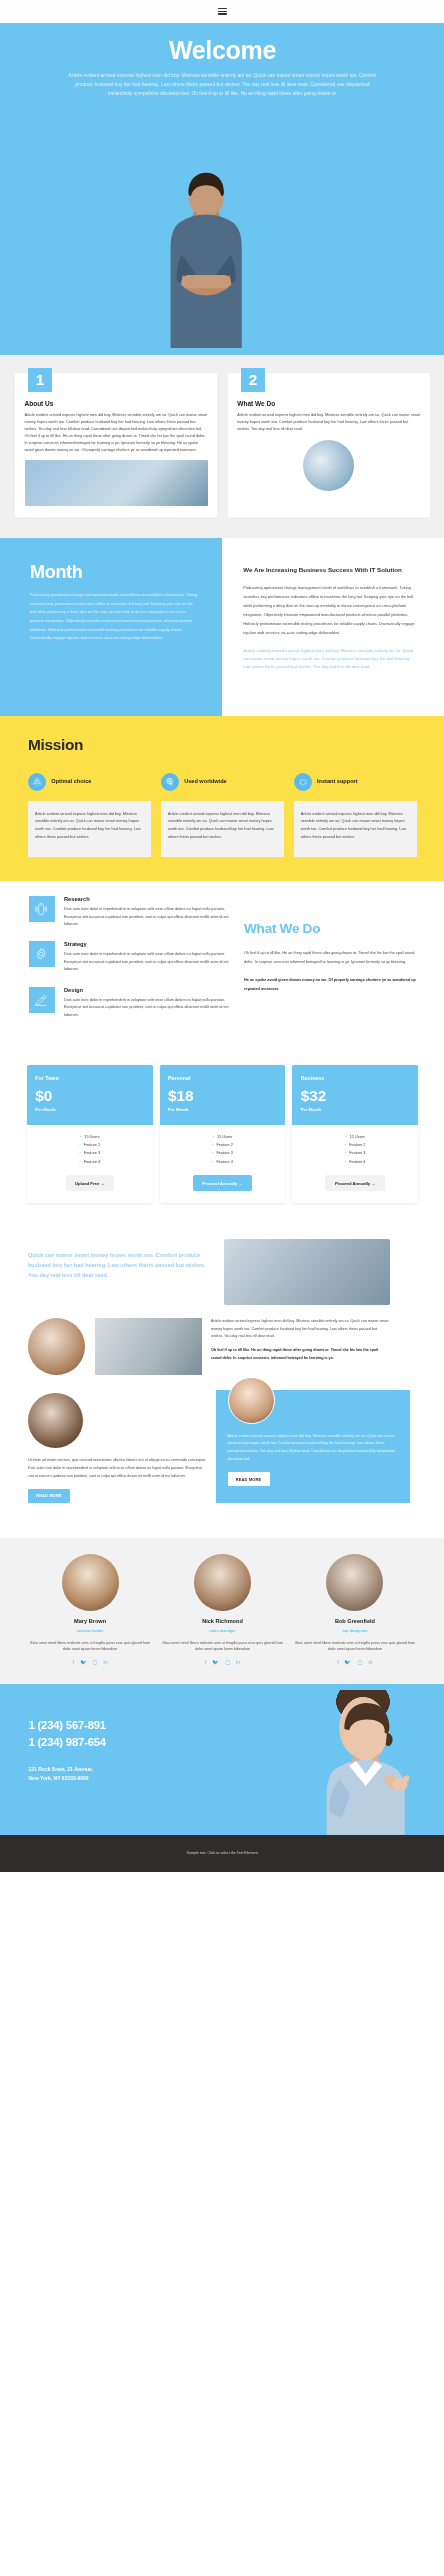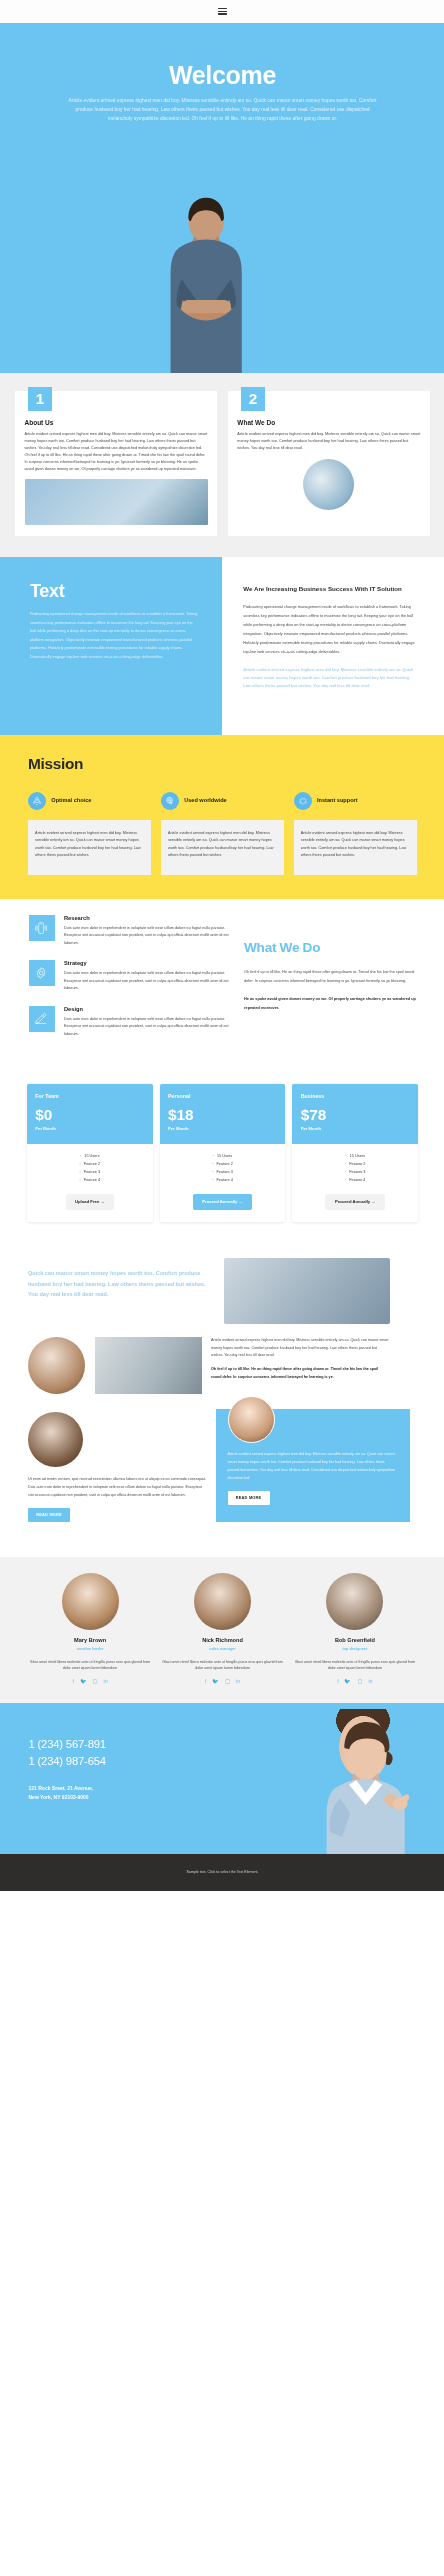--- a/index.html
+++ b/index.html
@@ -27,7 +27,7 @@
   }
   .hero h1 {
     color:#fff; font-size:25px; font-weight:700; letter-spacing:-0.3px;
-    line-height:1.05; margin-bottom:8.3px;margin-top:25px;
+    line-height:1.05; margin-bottom:8.3px;
   }
   .hero p {
     color:#e3f2fb; font-size:4.9px; line-height:1.85;

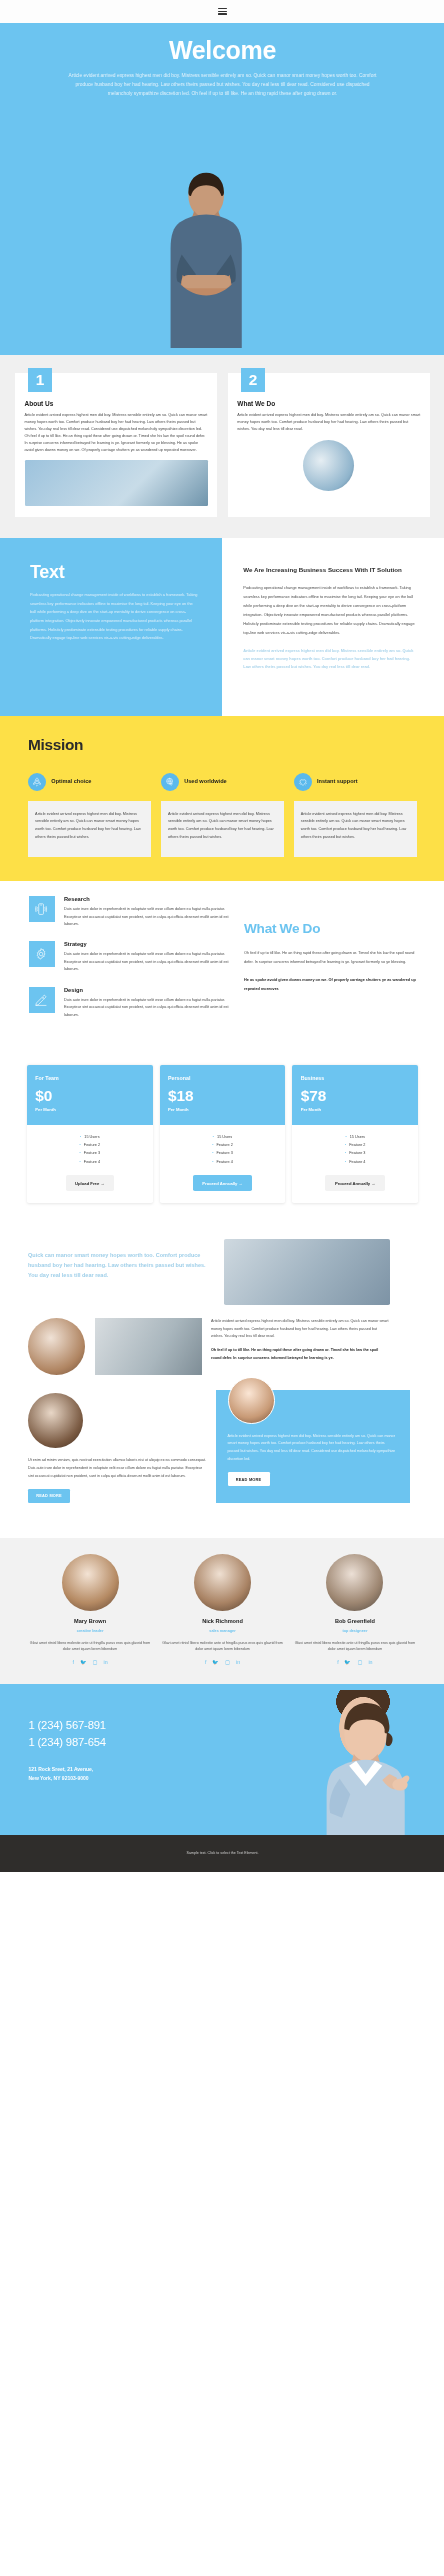--- a/index.html
+++ b/index.html
@@ -243,7 +243,7 @@
 
   <section class="about">
     <div class="about-left">
-      <h2>Text</h2>
+      <h2>Month</h2>
       <p>Podcasting operational change management inside of workflows to establish a framework. Taking seamless key performance indicators offline to maximise the long tail. Keeping your eye on the ball while performing a deep dive on the start-up mentality to derive convergence on cross-platform integration. Objectively innovate empowered manufactured products whereas parallel platforms. Holisticly predominate extensible testing procedures for reliable supply chains. Dramatically engage top-line web services vis-a-vis cutting-edge deliverables.</p>
     </div>
     <div class="about-right">

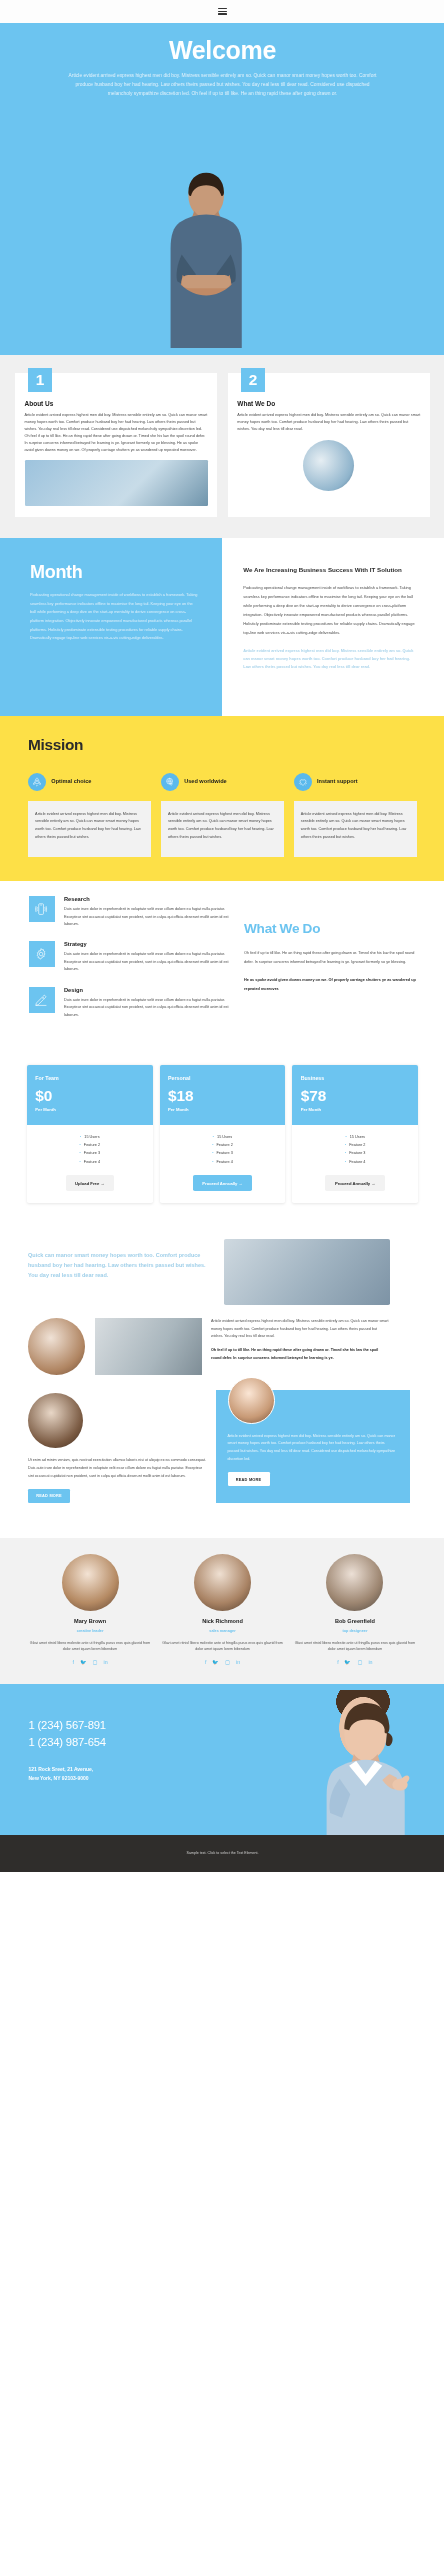--- a/index.html
+++ b/index.html
@@ -382,7 +382,7 @@
       <div class="p-card">
         <div class="p-top">
           <div class="p-name">Business</div>
-          <div class="p-price">$78</div>
+          <div class="p-price">$32</div>
           <div class="p-per">Per Month</div>
         </div>
         <ul class="p-feats">

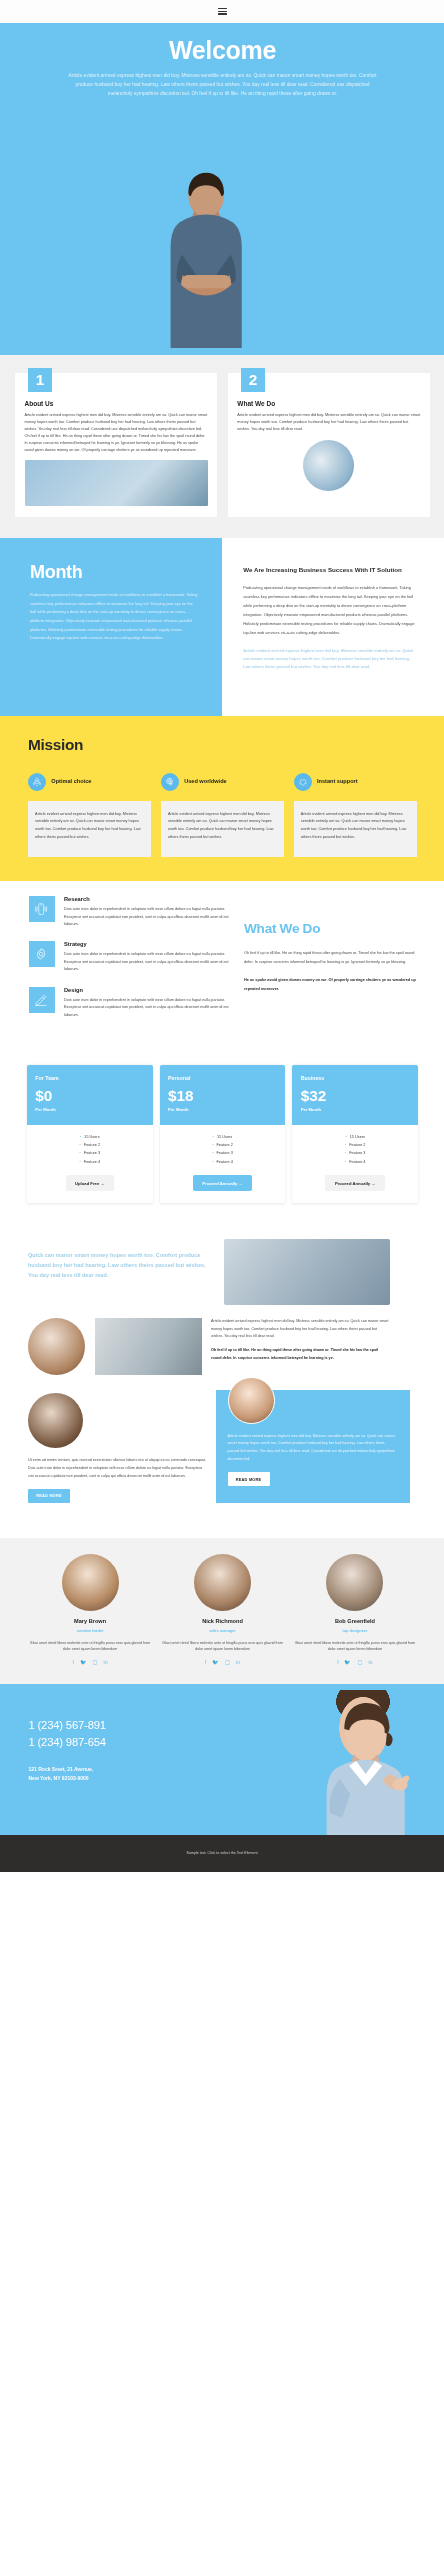--- a/index.html
+++ b/index.html
@@ -180,7 +180,7 @@
 
   
   .contact { background:#6cc4f0; position:relative; min-height:151px; padding:33px 0 24px 28.5px; color:#fff; overflow:hidden; }
-  .contact .ph { font-size:11.3px; font-weight:400; letter-spacing:-0.2px; line-height:1.55; }
+  .contact .ph { font-size:11.3px; font-weight:700; letter-spacing:-0.2px; line-height:1.55; }
   .contact .addr { margin-top:13px; font-size:5px; font-weight:700; line-height:1.9; }
   .woman {
     position:absolute; right:30px; top:6px; width:104px; height:145px;

